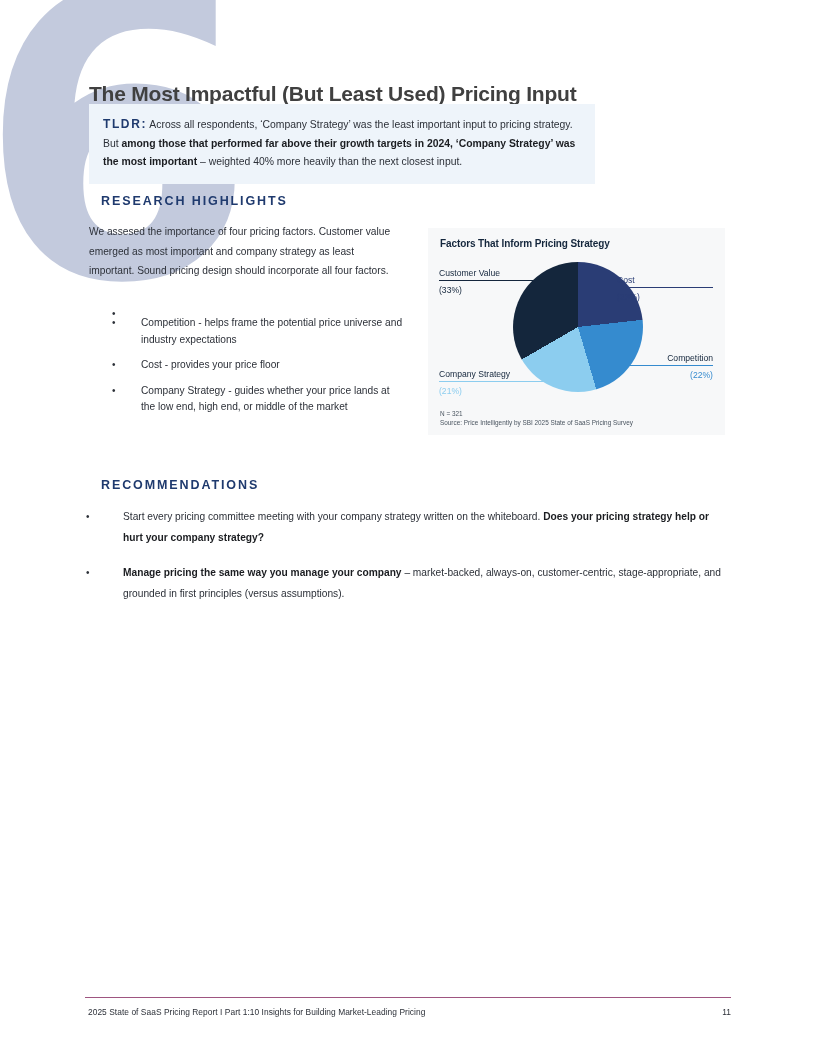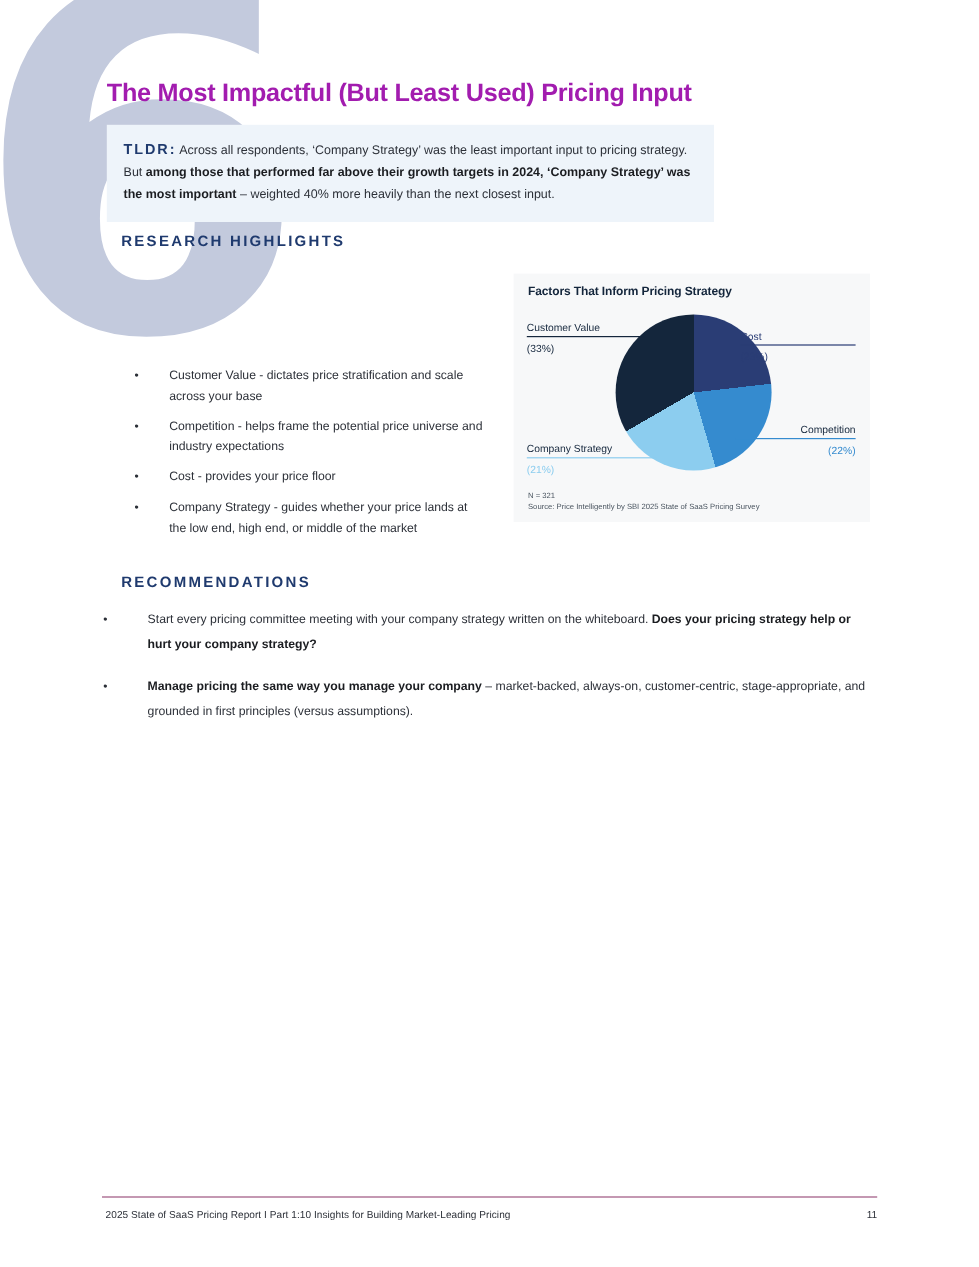--- a/index.html
+++ b/index.html
@@ -41,11 +41,11 @@
   .page-title {
     position: absolute;
     left: 89px;
-    top: 66px;
+    top: 82px;
     width: 640px;
     font-size: 21px;
     font-weight: 700;
-    color: #a21caf;
+    color: #404040;
     letter-spacing: -0.22px;
   }
 

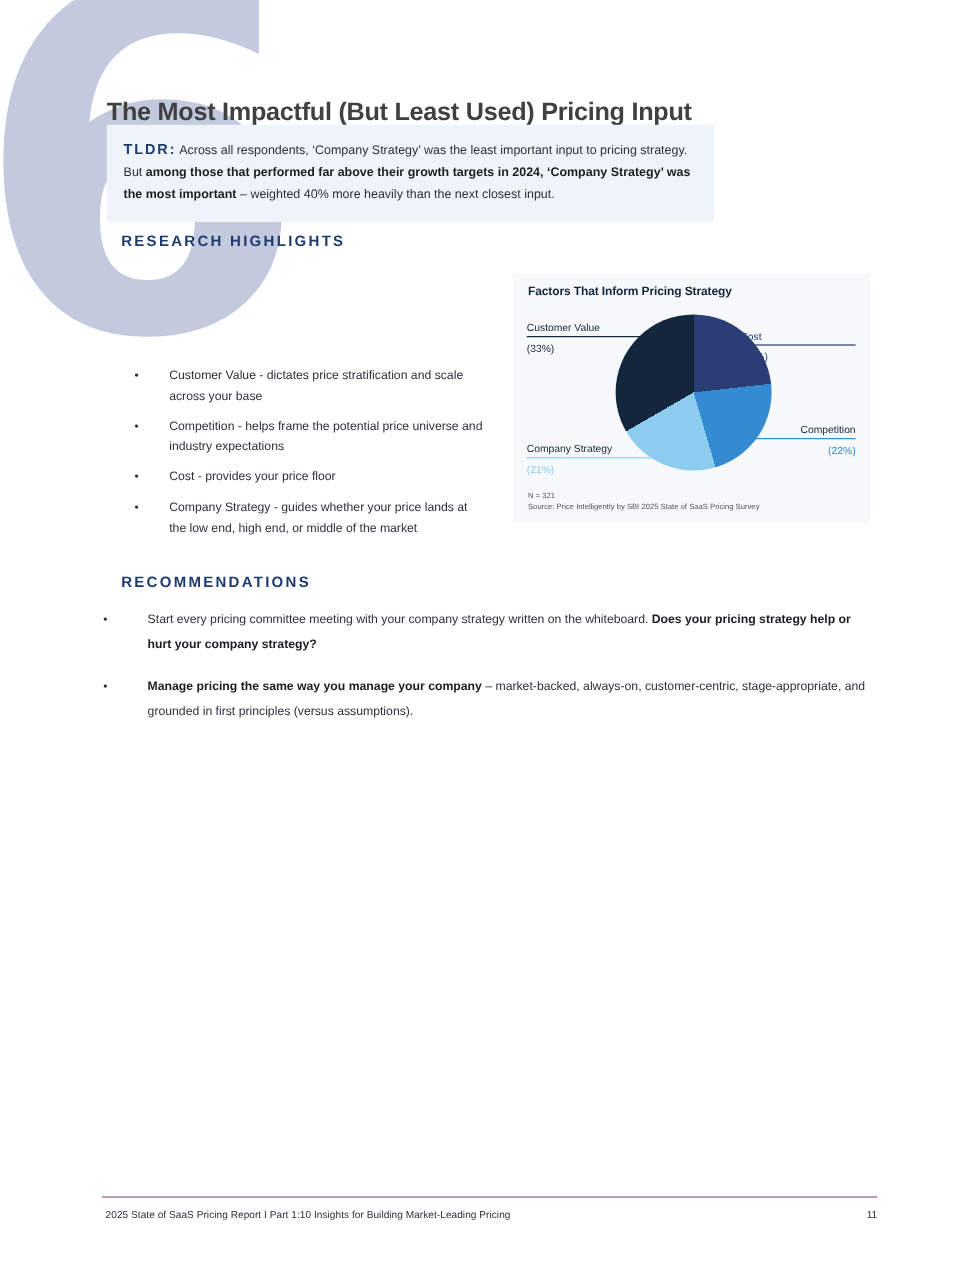--- a/index.html
+++ b/index.html
@@ -259,6 +259,7 @@
 
   <div class="section-heading" id="rh-heading">RESEARCH HIGHLIGHTS</div>
 
+  <div class="rh-para">We assesed the importance of four pricing factors. Customer value emerged as most important and company strategy as least important. Sound pricing design should incorporate all four factors.</div>
 
   <ul class="rh-list">
     <li><span class="bullet">•</span><span>Customer Value - dictates price stratification and scale across your base</span></li>

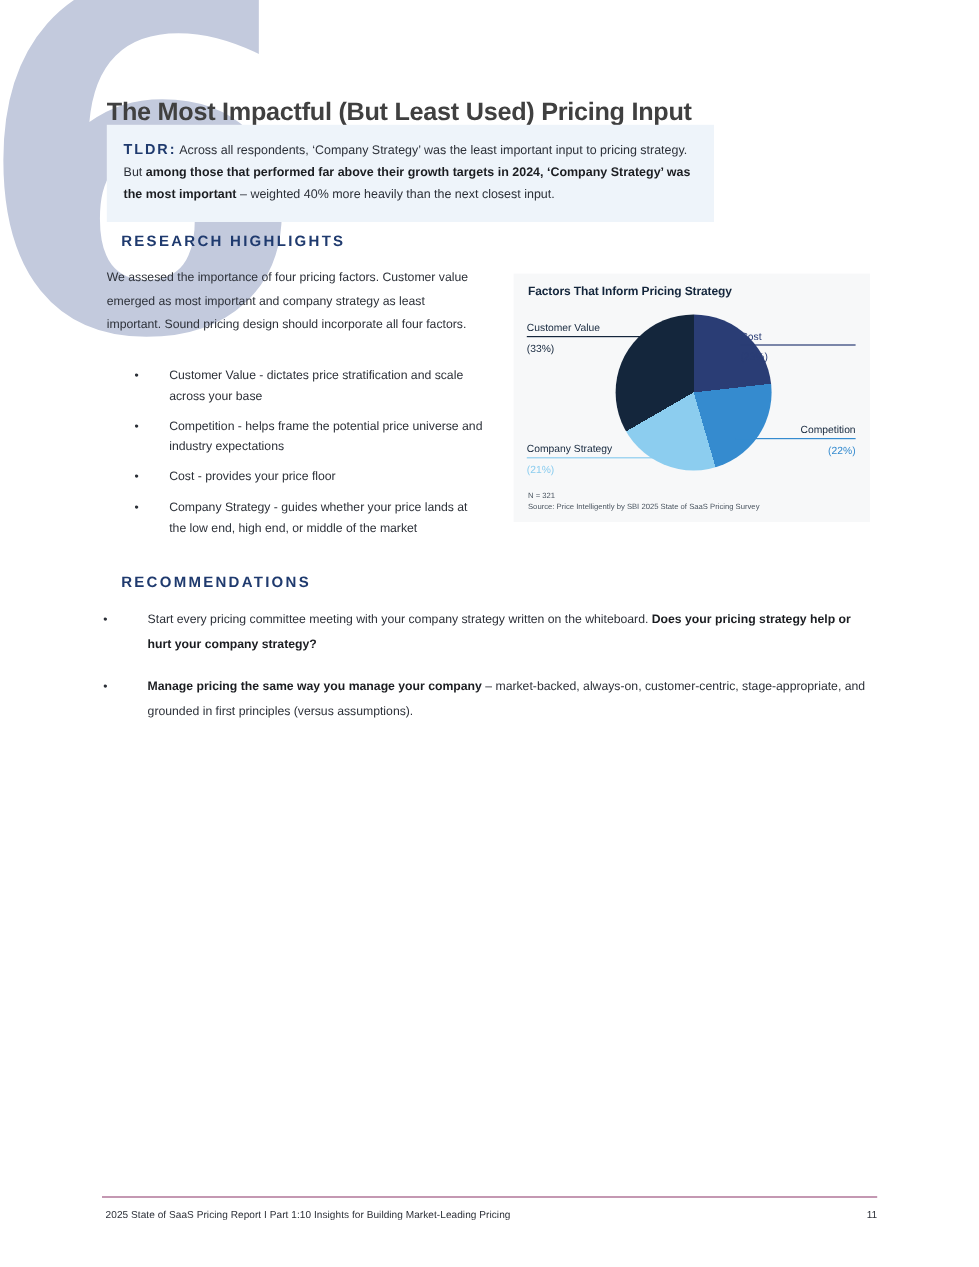--- a/index.html
+++ b/index.html
@@ -262,7 +262,7 @@
   <div class="rh-para">We assesed the importance of four pricing factors. Customer value emerged as most important and company strategy as least important. Sound pricing design should incorporate all four factors.</div>
 
   <ul class="rh-list">
-    <li><span class="bullet">•</span><span>Customer Value - dictates price stratification and scale across your base</span></li>
+    <li><span class="bullet">•</span></li>
     <li><span class="bullet">•</span><span>Competition - helps frame the potential price universe and industry expectations</span></li>
     <li><span class="bullet">•</span><span>Cost - provides your price floor</span></li>
     <li><span class="bullet">•</span><span>Company Strategy - guides whether your price lands at the low end, high end, or middle of the market</span></li>

